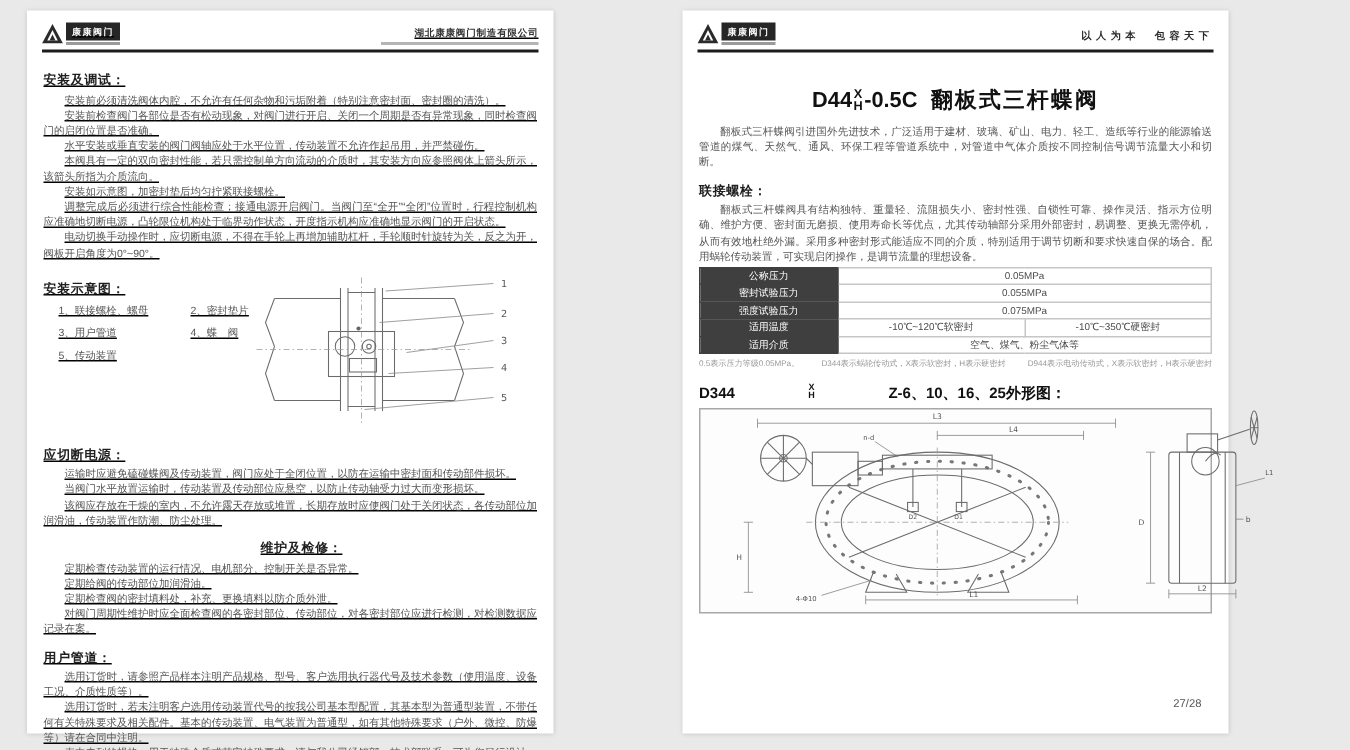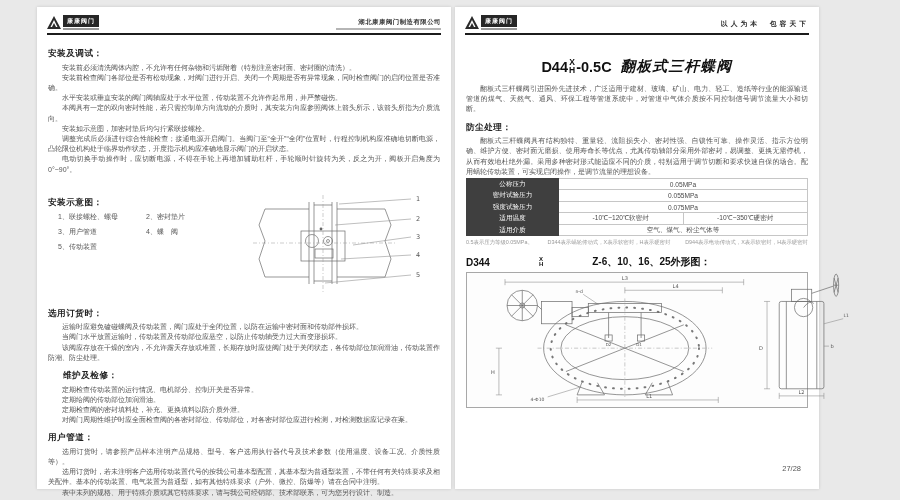--- a/index.html
+++ b/index.html
@@ -6,7 +6,7 @@
   html,body { width:900px; height:500px; overflow:hidden; }
   body { background:#e9e9e9; font-family:"Liberation Sans", sans-serif; position:relative; }
   .page { position:absolute; top:7px; height:482px; background:#ffffff; box-shadow:0 0 3px rgba(0,0,0,.15); }
-  .page-left  { left:37px;  width:414px; }
+  .page-left  { left:18px;  width:351px;text-decoration:underline; }
   .page-right { left:455px; width:364px; }
 
   

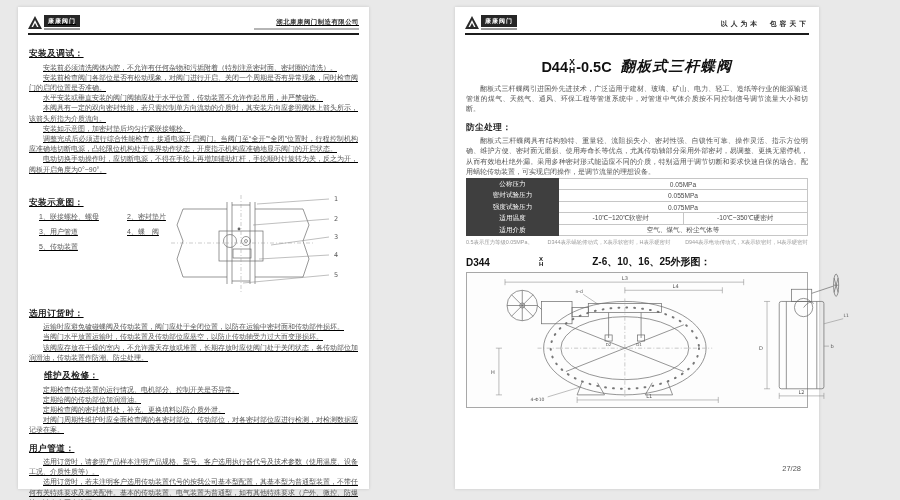--- a/index.html
+++ b/index.html
@@ -37,7 +37,7 @@
   .title-row { display:flex; justify-content:center; align-items:center; margin-top:16px; gap:9px; }
   .model { font-size:14.5px; font-weight:bold; color:#111; display:flex; align-items:center; }
   .frac { display:inline-flex; flex-direction:column; align-items:center; font-size:8.5px; line-height:7.5px; font-weight:bold; margin:0 1px; }
-  .valve-name { font-size:14.5px; font-weight:bold; color:#111; letter-spacing:1.5px;font-style:italic; }
+  .valve-name { font-size:14.5px; font-weight:bold; color:#111; letter-spacing:1.5px; }
   .intro { margin-top:8px; }
 
   .ptable { width:100%; border-collapse:collapse; margin-top:1px; table-layout:fixed; }

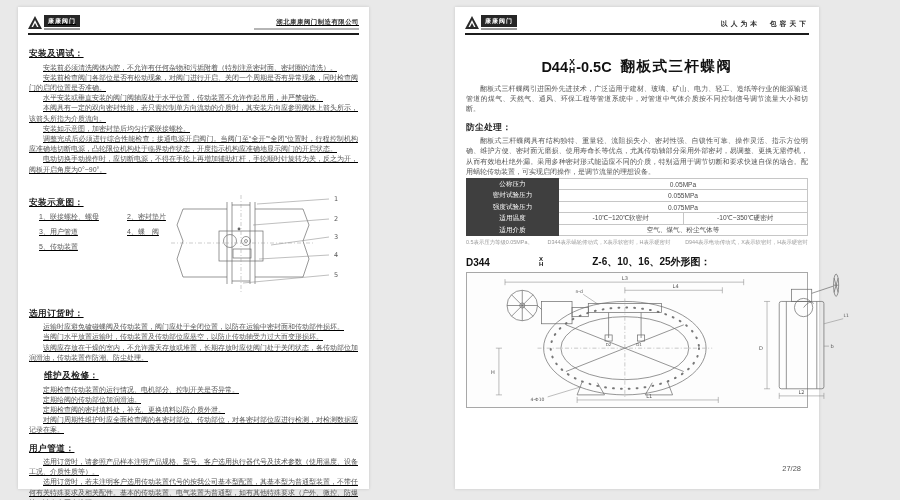--- a/index.html
+++ b/index.html
@@ -187,7 +187,7 @@
 
     <p class="para intro">翻板式三杆蝶阀引进国外先进技术，广泛适用于建材、玻璃、矿山、电力、轻工、造纸等行业的能源输送管道的煤气、天然气、通风、环保工程等管道系统中，对管道中气体介质按不同控制信号调节流量大小和切断。</p>
 
-    <div class="sec-title">防尘处理：</div>
+    <div class="sec-title">联接螺栓：</div>
     <p class="para">翻板式三杆蝶阀具有结构独特、重量轻、流阻损失小、密封性强、自锁性可靠、操作灵活、指示方位明确、维护方便、密封面无磨损、使用寿命长等优点，尤其传动轴部分采用外部密封，易调整、更换无需停机，从而有效地杜绝外漏。采用多种密封形式能适应不同的介质，特别适用于调节切断和要求快速自保的场合。配用蜗轮传动装置，可实现启闭操作，是调节流量的理想设备。</p>
 
     <table class="ptable">

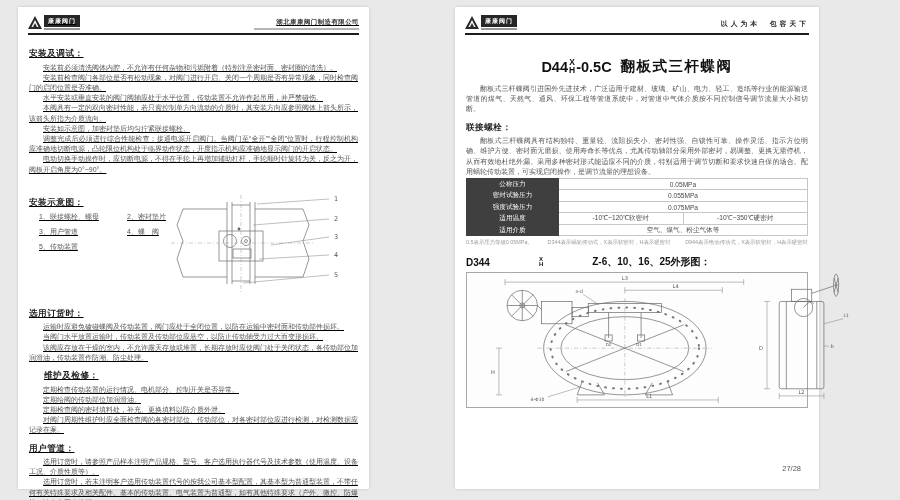--- a/index.html
+++ b/index.html
@@ -28,7 +28,7 @@
 
   
   .schematic-row { position:relative; height:104px; }
-  .legend { margin-top:22px; }
+  .legend { margin-top:12px; }
   .legend-grid { display:grid; grid-template-columns:88px 88px; row-gap:5px; margin:3px 0 0 10px; }
   .legend-item { font-size:7px; color:#555; }
   .schematic-svg { position:absolute; right:4px; top:-8px; }

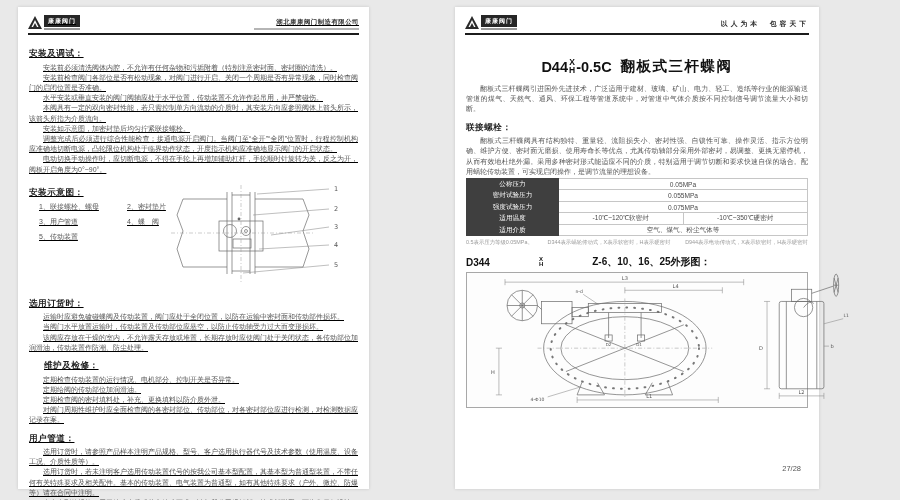--- a/index.html
+++ b/index.html
@@ -138,7 +138,7 @@
       </svg>
     </div>
 
-    <div class="sec-title">选用订货时：</div>
+    <div class="sec-title">应切断电源：</div>
     <p class="para">运输时应避免磕碰蝶阀及传动装置，阀门应处于全闭位置，以防在运输中密封面和传动部件损坏。</p>
     <p class="para">当阀门水平放置运输时，传动装置及传动部位应悬空，以防止传动轴受力过大而变形损坏。</p>
     <p class="para">该阀应存放在干燥的室内，不允许露天存放或堆置，长期存放时应使阀门处于关闭状态，各传动部位加润滑油，传动装置作防潮、防尘处理。</p>

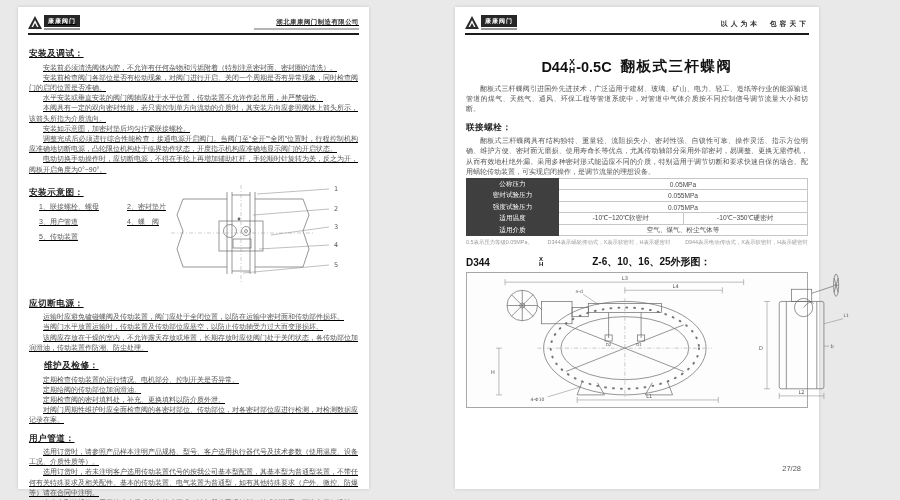--- a/index.html
+++ b/index.html
@@ -23,7 +23,7 @@
   
   .content { padding:6px 11px 0 11px; }
   .sec-title { font-size:8.6px; font-weight:bold; color:#1f1f1f; margin:7px 0 2.5px 0; letter-spacing:.5px; }
-  .sec-title.indented { margin-left:15px; }
+  .sec-title.indented { margin-left:15px;text-align:center; }
   .para { font-size:7px; line-height:10.2px; color:#555; text-indent:2em; text-align:justify; }
 
   

